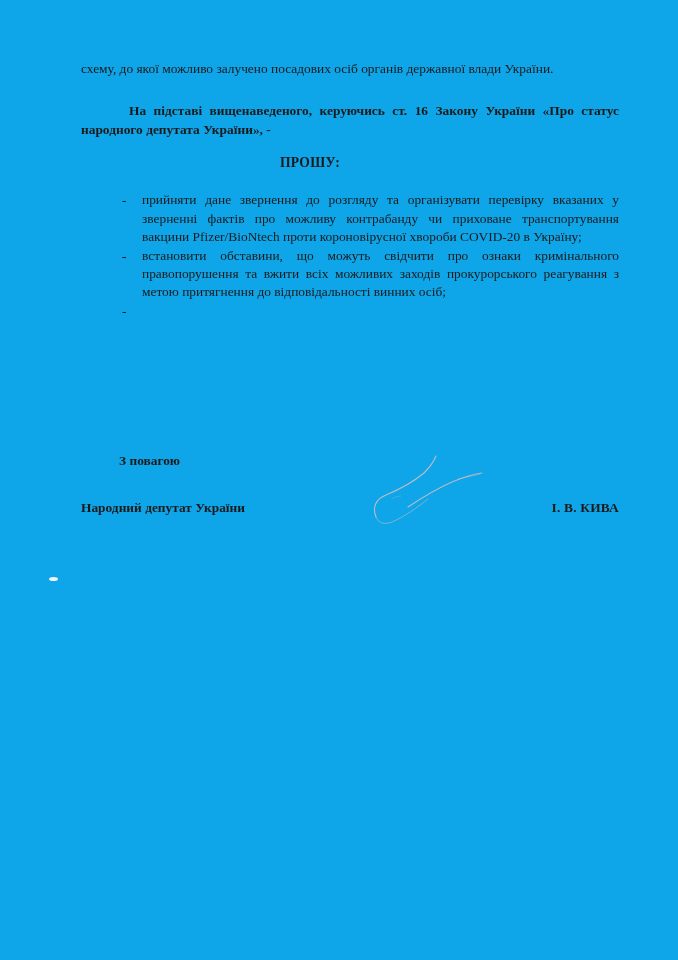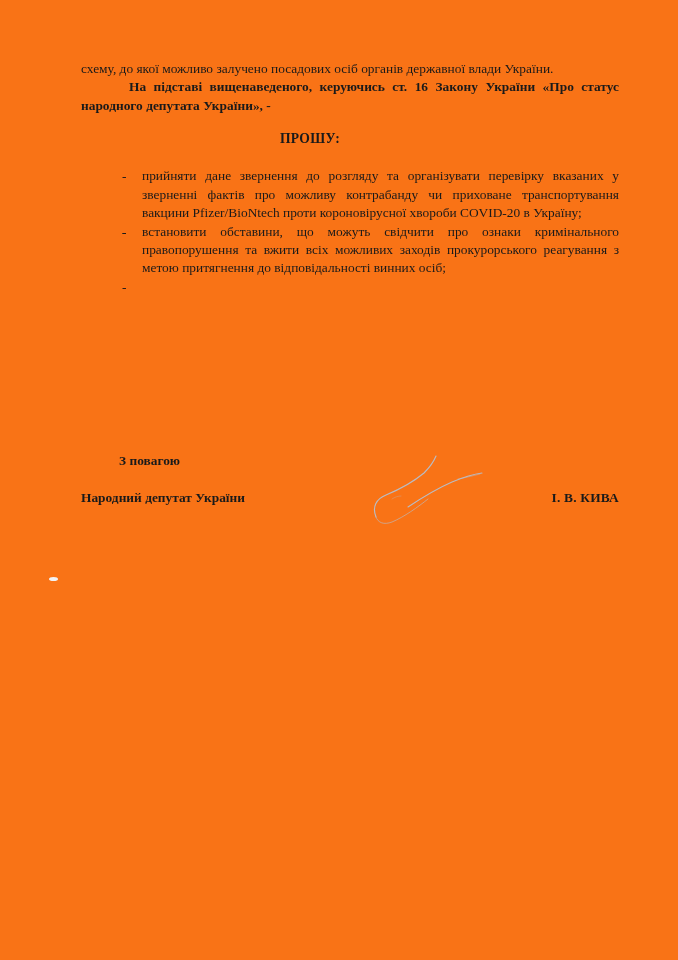--- a/index.html
+++ b/index.html
@@ -21,7 +21,7 @@
   .page {
     position: absolute;
     inset: 0;
-    background: #f97316;
+    background: #0ea5e9;
   }
 
   .content {

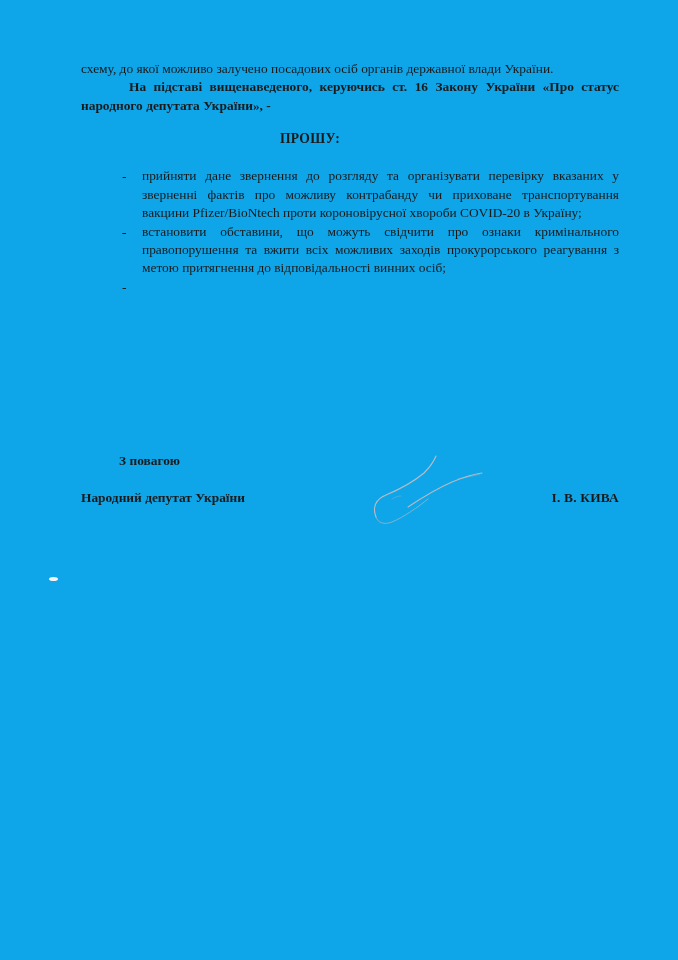--- a/index.html
+++ b/index.html
@@ -48,6 +48,7 @@
   .para-bold {
     font-weight: bold;
     text-indent: 48px;
+    margin-top: 24px;
     font-size: 13.4px;
     line-height: 18.6px;
   }

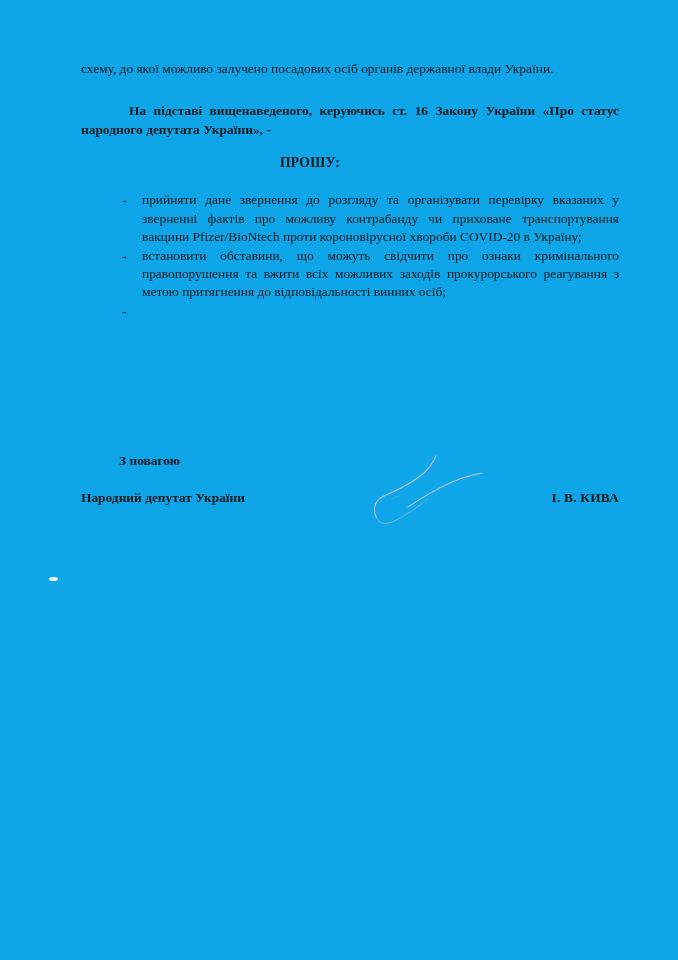--- a/index.html
+++ b/index.html
@@ -100,7 +100,7 @@
     padding-left: 38px;
   }
   .sign-row {
-    margin-top: 19px;
+    margin-top: 29px;
     display: flex;
     align-items: baseline;
     justify-content: space-between;

